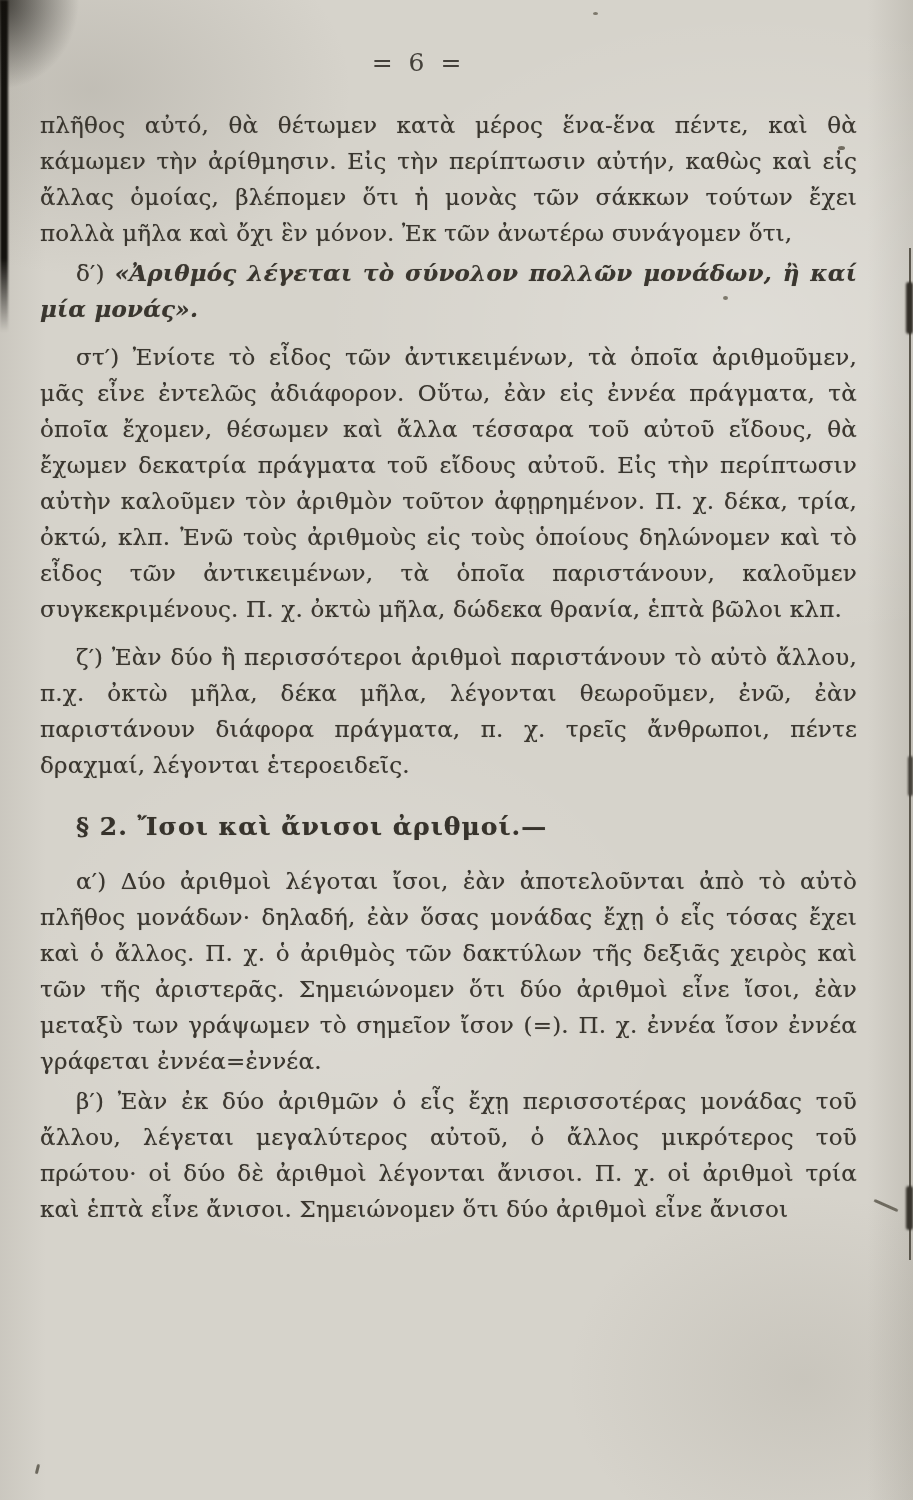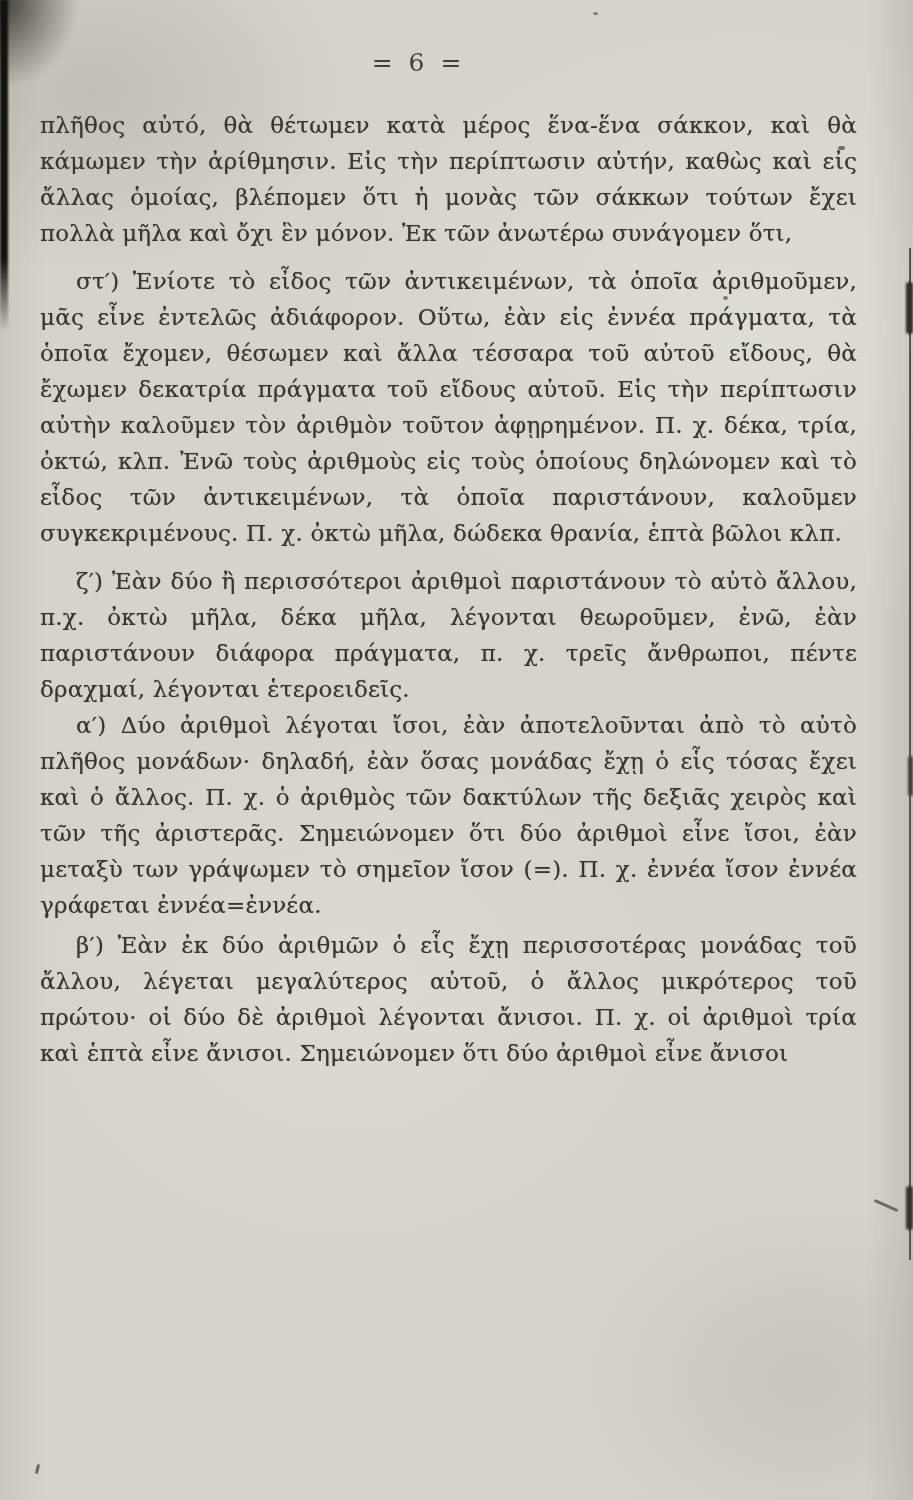--- a/index.html
+++ b/index.html
@@ -105,7 +105,7 @@
 
   <div class="text-block">
 
-    <p class="para no-indent"><span class="seg-normal">πλῆθος αὐτό, θὰ θέτωμεν κατὰ μέρος ἕνα-ἕνα σάκκον, καὶ θὰ κάμωμεν τὴν ἀρίθμησιν. Εἰς τὴν περίπτωσιν αὐτήν, καθὼς καὶ εἰς ἄλλας ὁμοίας, βλέπομεν ὅτι ἡ μονὰς τῶν σάκκων τούτων ἔχει πολλὰ μῆλα καὶ ὄχι ἓν μόνον. Ἐκ τῶν ἀνωτέρω συνάγομεν ὅτι,</span></p>
+    <p class="para no-indent"><span class="seg-normal">πλῆθος αὐτό, θὰ θέτωμεν κατὰ μέρος ἕνα-ἕνα πέντε, καὶ θὰ κάμωμεν τὴν ἀρίθμησιν. Εἰς τὴν περίπτωσιν αὐτήν, καθὼς καὶ εἰς ἄλλας ὁμοίας, βλέπομεν ὅτι ἡ μονὰς τῶν σάκκων τούτων ἔχει πολλὰ μῆλα καὶ ὄχι ἓν μόνον. Ἐκ τῶν ἀνωτέρω συνάγομεν ὅτι,</span></p>
 
 
 

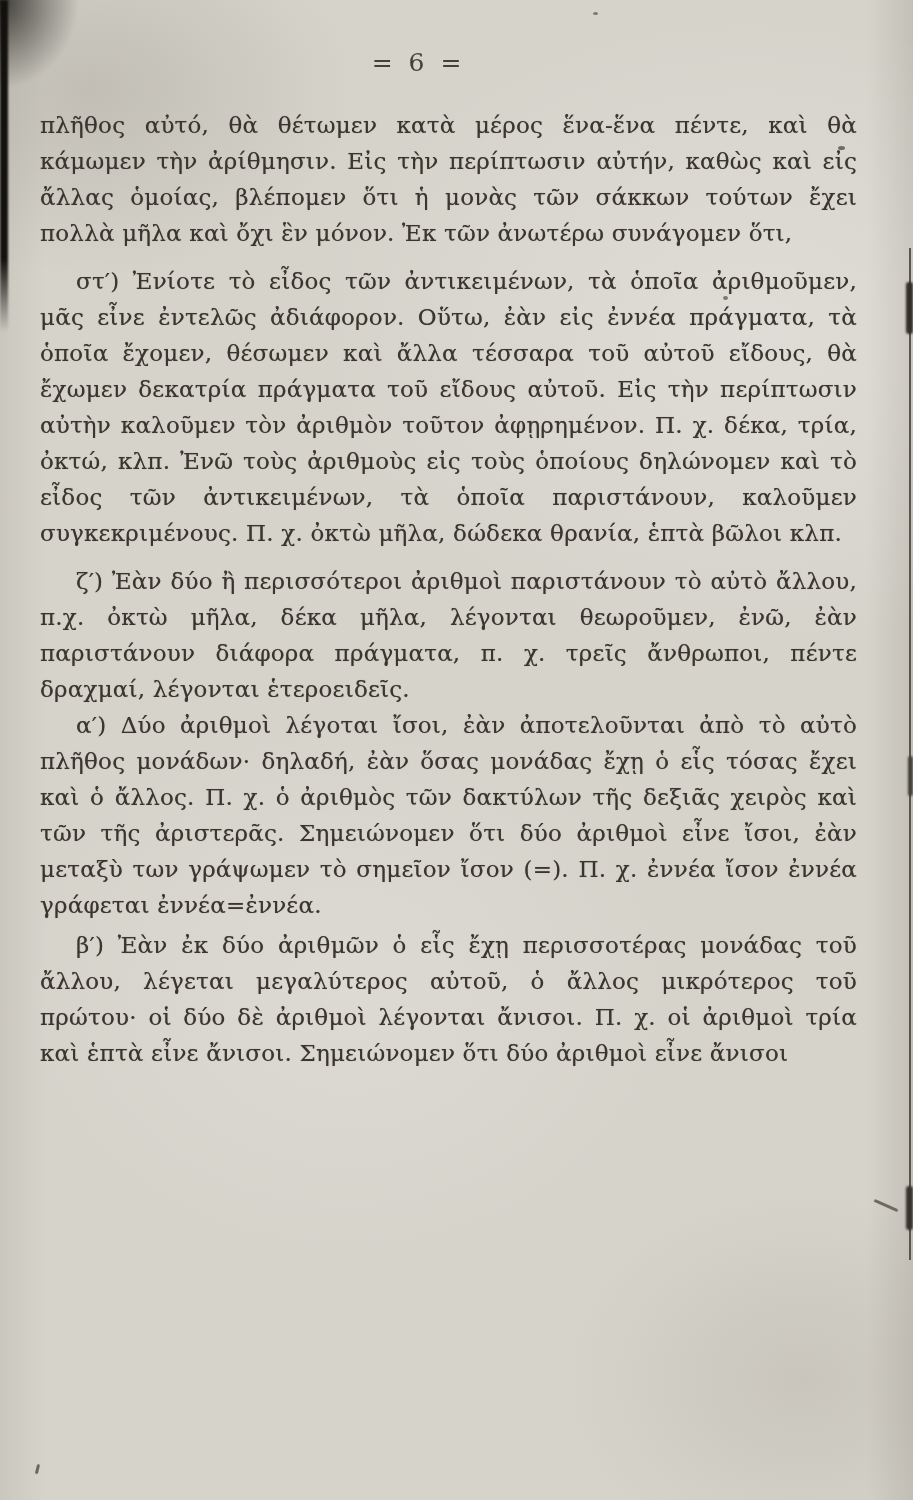--- a/index.html
+++ b/index.html
@@ -108,6 +108,7 @@
     <p class="para no-indent"><span class="seg-normal">πλῆθος αὐτό, θὰ θέτωμεν κατὰ μέρος ἕνα-ἕνα πέντε, καὶ θὰ κάμωμεν τὴν ἀρίθμησιν. Εἰς τὴν περίπτωσιν αὐτήν, καθὼς καὶ εἰς ἄλλας ὁμοίας, βλέπομεν ὅτι ἡ μονὰς τῶν σάκκων τούτων ἔχει πολλὰ μῆλα καὶ ὄχι ἓν μόνον. Ἐκ τῶν ἀνωτέρω συνάγομεν ὅτι,</span></p>
 
 
+    <p class="para mt-sm"><span class="seg-normal">δ′) </span><span class="seg-bolditalic">«Ἀριθμός λέγεται τὸ σύνολον πολλῶν μονάδων, ἢ καί μία μονάς».</span></p>
 
 
     <p class="para mt-md"><span class="seg-normal">στ′) Ἐνίοτε τὸ εἶδος τῶν ἀντικειμένων, τὰ ὁποῖα ἀριθμοῦμεν, μᾶς εἶνε ἐντελῶς ἀδιάφορον. Οὕτω, ἐὰν εἰς ἐννέα πράγματα, τὰ ὁποῖα ἔχομεν, θέσωμεν καὶ ἄλλα τέσσαρα τοῦ αὐτοῦ εἴδους, θὰ ἔχωμεν δεκατρία πράγματα τοῦ εἴδους αὐτοῦ. Εἰς τὴν περίπτωσιν αὐτὴν καλοῦμεν τὸν ἀριθμὸν τοῦτον </span><span class="seg-italic">ἀφῃρημένον.</span><span class="seg-normal"> Π. χ. δέκα, τρία, ὀκτώ, κλπ. Ἐνῶ τοὺς ἀριθμοὺς εἰς τοὺς ὁποίους δηλώνομεν καὶ τὸ εἶδος τῶν ἀντικειμένων, τὰ ὁποῖα παριστάνουν, καλοῦμεν </span><span class="seg-italic">συγκεκριμένους.</span><span class="seg-normal"> Π. χ. ὀκτὼ μῆλα, δώδεκα θρανία, ἑπτὰ βῶλοι κλπ.</span></p>

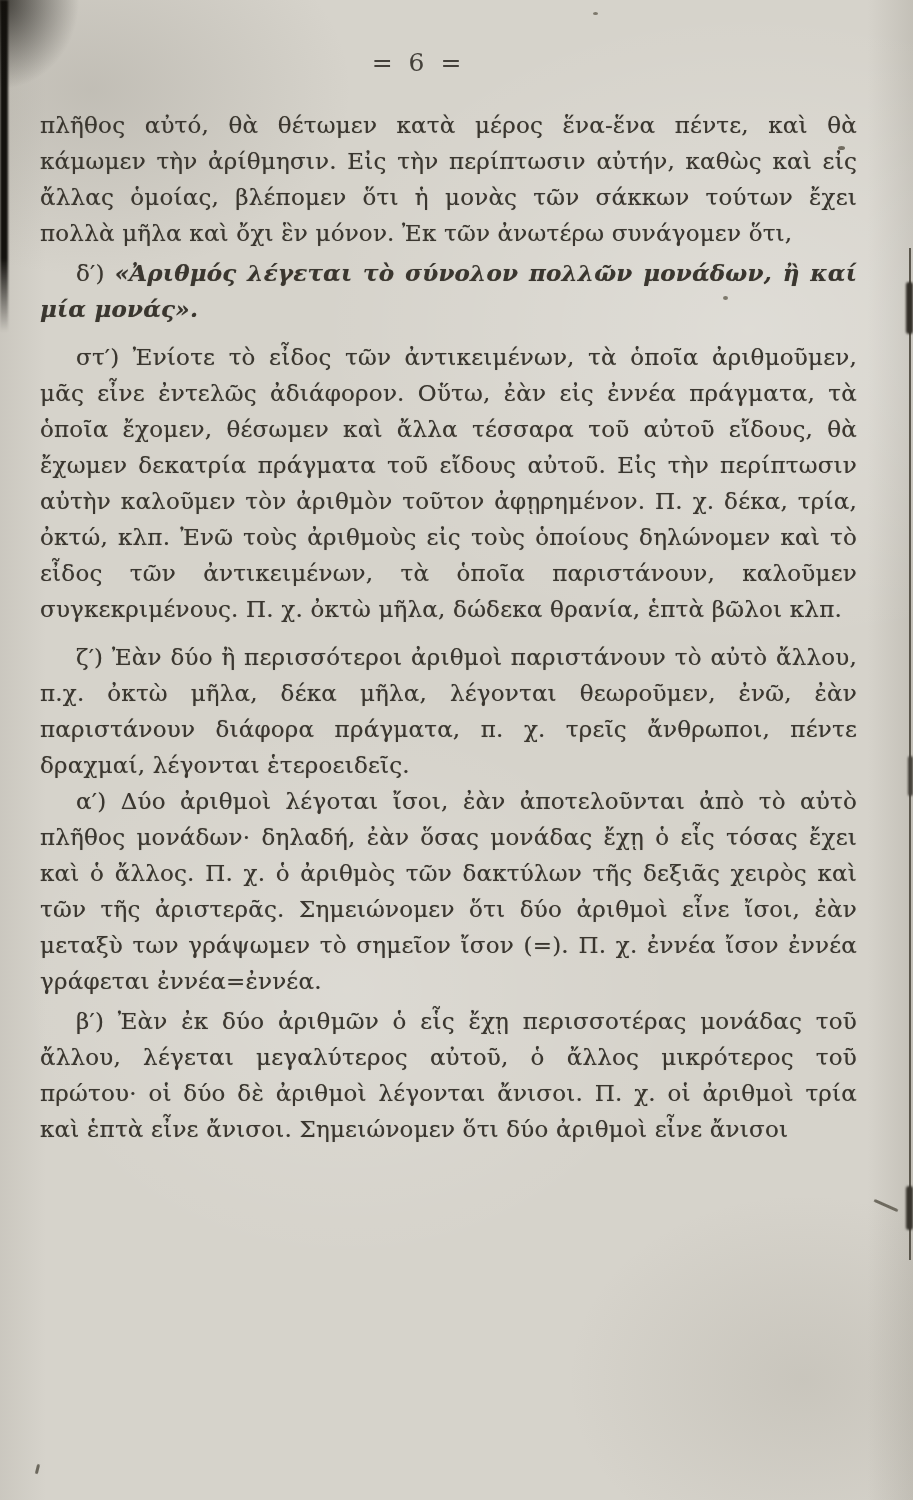--- a/index.html
+++ b/index.html
@@ -115,6 +115,7 @@
 
     <p class="para mt-md"><span class="seg-normal">ζ′) Ἐὰν δύο ἢ περισσότεροι ἀριθμοὶ παριστάνουν τὸ αὐτὸ ἄλλου, π.χ. ὀκτὼ μῆλα, δέκα μῆλα, λέγονται </span><span class="seg-italic">θεωροῦμεν,</span><span class="seg-normal"> ἐνῶ, ἐὰν παριστάνουν διάφορα πράγματα, π. χ. τρεῖς ἄνθρωποι, πέντε δραχμαί, λέγονται </span><span class="seg-italic">ἑτεροειδεῖς.</span></p>
 
+    <h2 class="section-heading">§ 2. Ἴσοι καὶ ἄνισοι ἀριθμοί.—</h2>
 
     <p class="para"><span class="seg-normal">α′) Δύο ἀριθμοὶ λέγοται </span><span class="seg-italic">ἴσοι,</span><span class="seg-normal"> ἐὰν ἀποτελοῦνται ἀπὸ τὸ αὐτὸ πλῆθος μονάδων· δηλαδή, ἐὰν ὅσας μονάδας ἔχῃ ὁ εἷς τόσας ἔχει καὶ ὁ ἄλλος. Π. χ. ὁ ἀριθμὸς τῶν δακτύλων τῆς δεξιᾶς χειρὸς καὶ τῶν τῆς ἀριστερᾶς. Σημειώνομεν ὅτι δύο ἀριθμοὶ εἶνε ἴσοι, ἐὰν μεταξὺ των γράψωμεν τὸ σημεῖον </span><span class="seg-italic">ἴσον</span><span class="seg-normal"> (=). Π. χ. ἐννέα ἴσον ἐννέα γράφεται ἐννέα=ἐννέα.</span></p>
 

